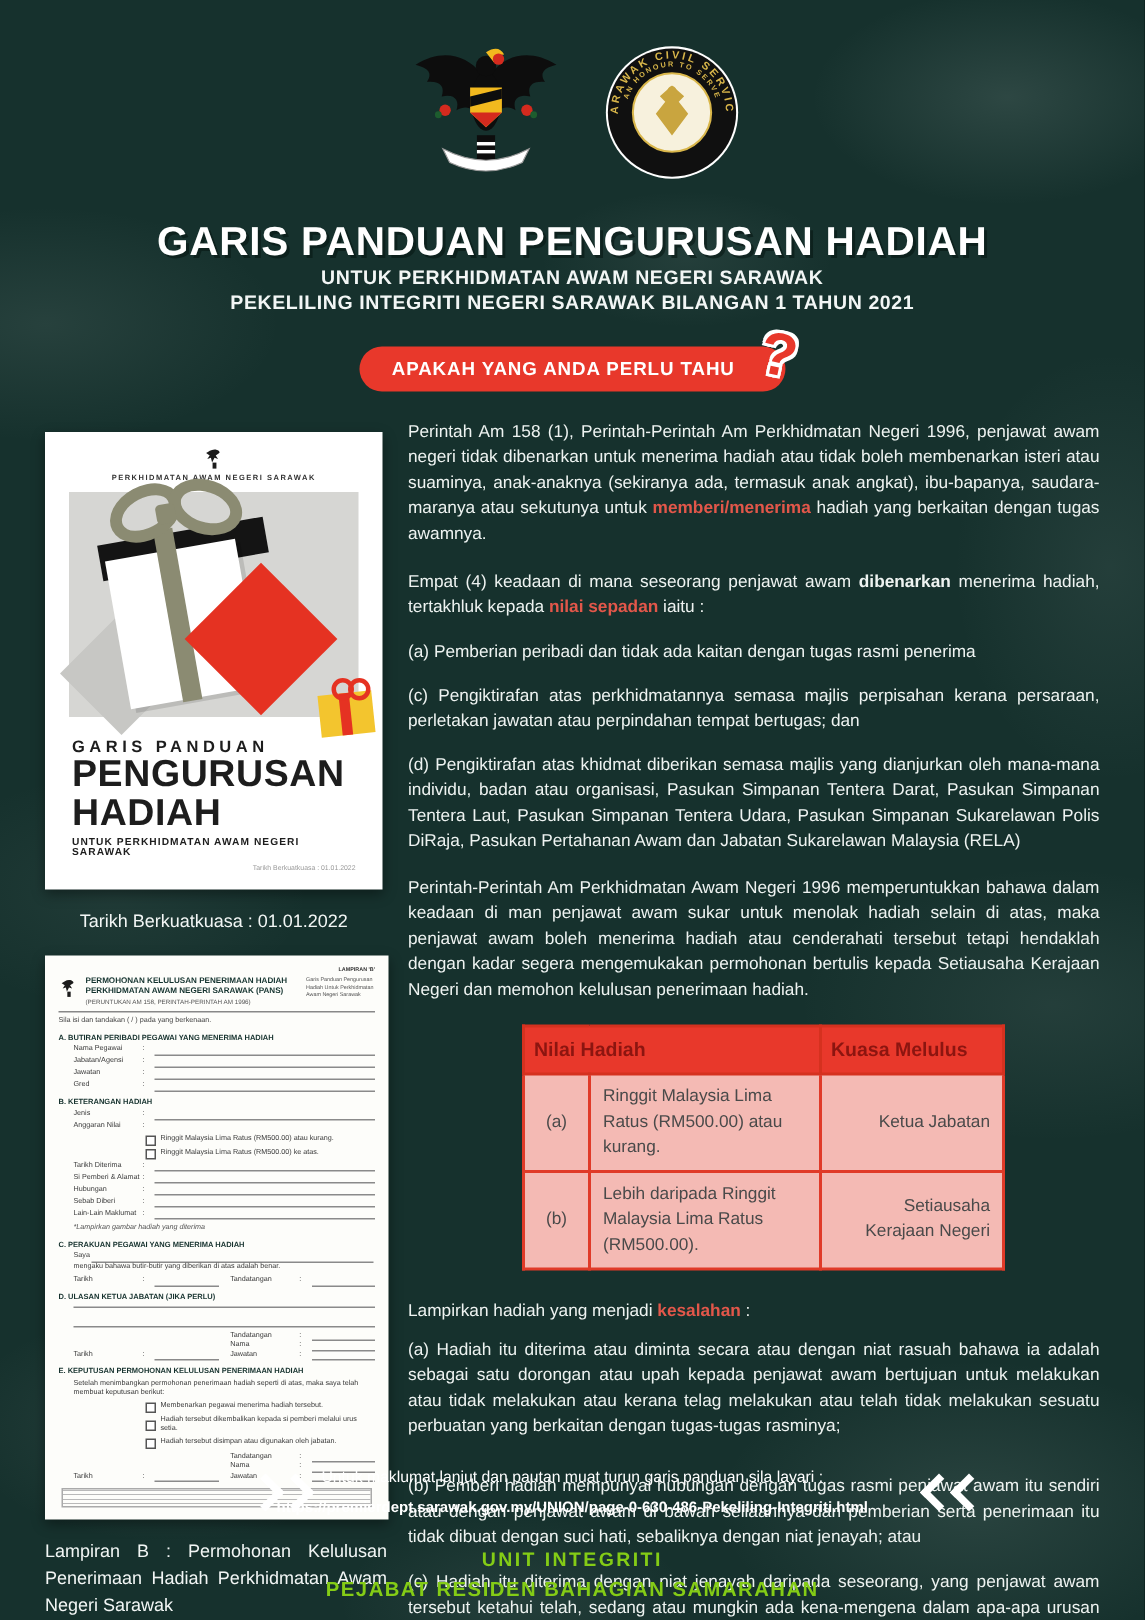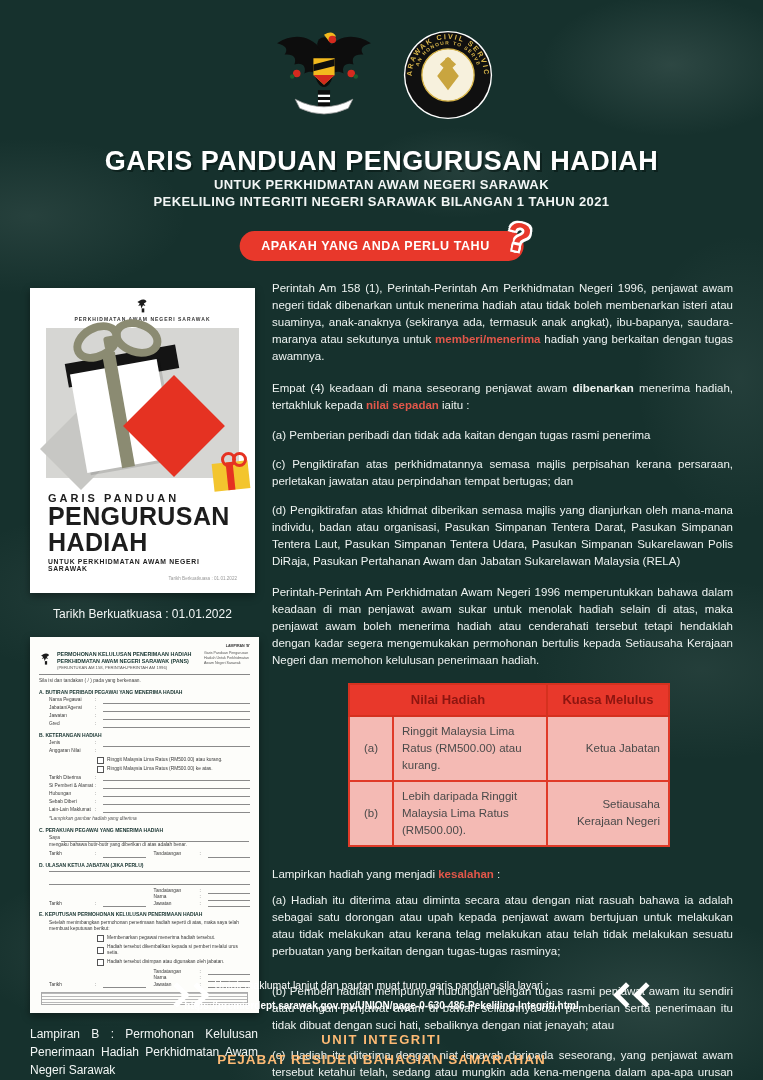--- a/index.html
+++ b/index.html
@@ -85,7 +85,7 @@
   .form-caption{color:#f2f6f5;font-size:12px;line-height:1.5;text-align:justify;margin-top:12px;width:228px;}
   
   .gift-table{border-collapse:collapse;margin:4px 0 19px 76px;width:322px;}
-  .gift-table th{background:#e8382b;color:#8c1510;font-weight:800;font-size:13px;padding:5px 6px;border:2px solid #d5311f;text-align:center;}
+  .gift-table th{background:#e8382b;color:#8c1510;font-weight:800;font-size:13px;padding:5px 6px;border:2px solid #d5311f;text-align:left;}
   .gift-table td{background:#f4bab4;color:#4a4a4a;font-size:11.5px;padding:6px 8px;border:2px solid #e03a28;}
   .td-no{text-align:center;width:26px;}
   .td-kuasa{text-align:right;width:104px;font-size:12px;}

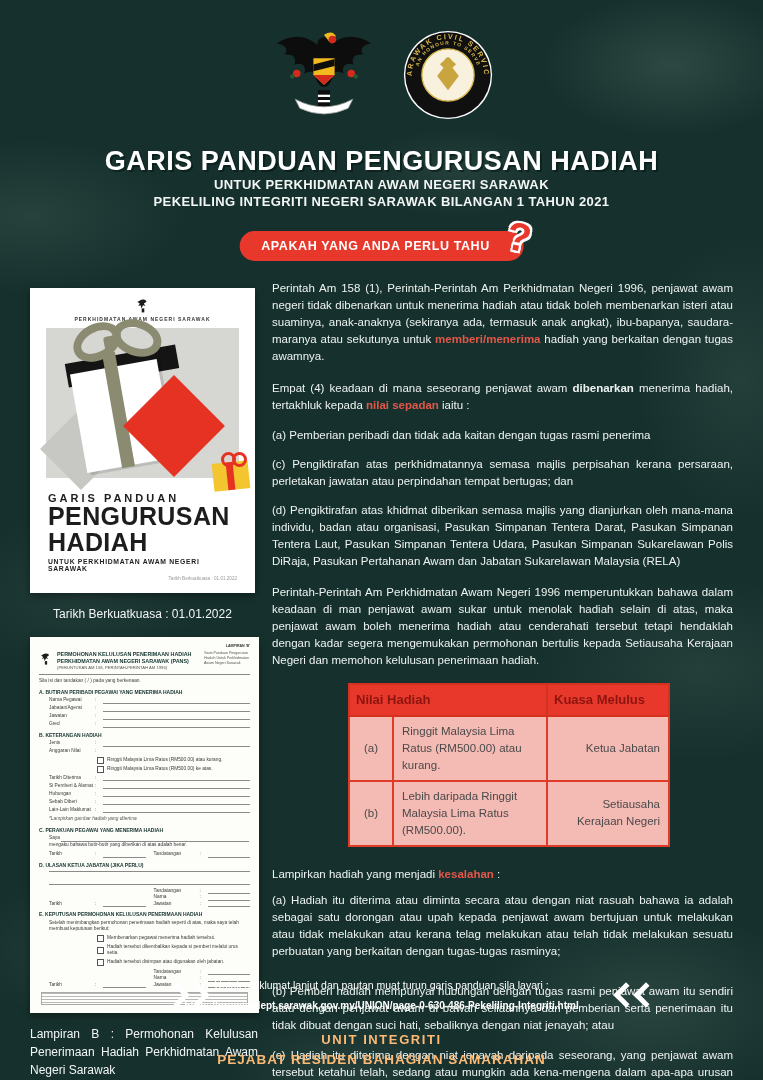--- a/index.html
+++ b/index.html
@@ -99,7 +99,7 @@
   .chev{width:13px;height:13px;border-top:5px solid #fff;border-right:5px solid #fff;display:block;}
   .chev.r{transform:rotate(45deg);}
   .chev.l{transform:rotate(-135deg);}
-  .unit{position:absolute;top:1032px;left:0;right:0;text-align:center;color:#fdba74;font-weight:700;}
+  .unit{position:absolute;top:1032px;left:0;right:0;text-align:center;color:#84cc16;font-weight:700;}
   .unit-1{font-size:13px;letter-spacing:1.6px;}
   .unit-2{font-size:13.5px;letter-spacing:1px;margin-top:5px;}
 </style>

